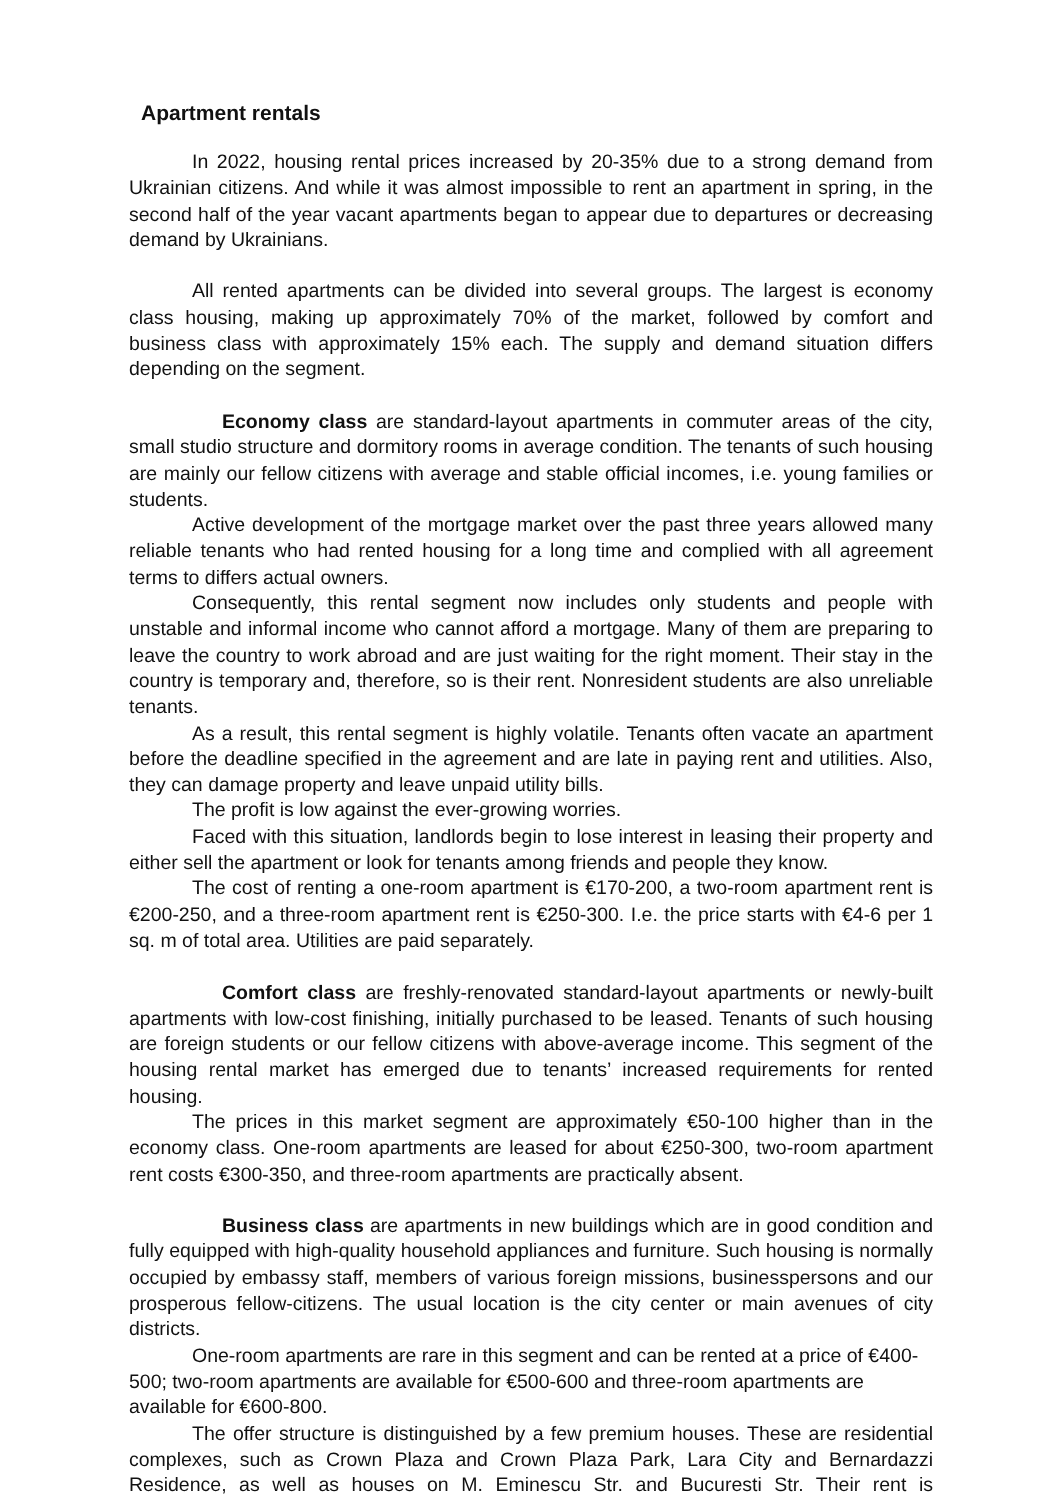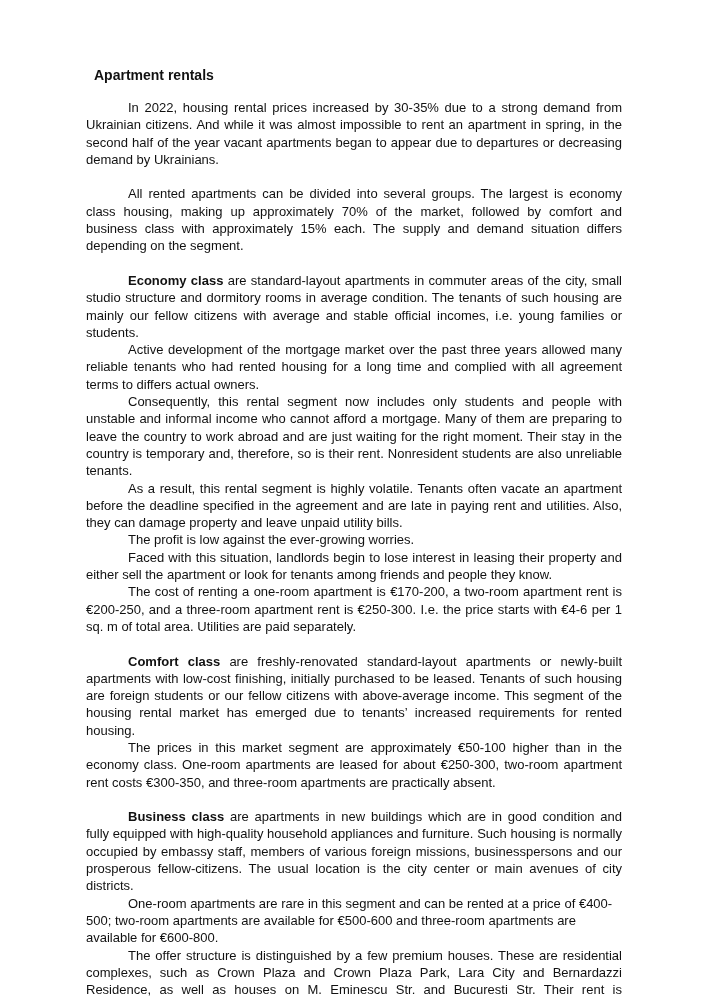--- a/index.html
+++ b/index.html
@@ -52,7 +52,7 @@
 <div class="page">
   <div class="title">Apartment rentals</div>
 
-  <p>In 2022, housing rental prices increased by 30-35% due to a strong demand from Ukrainian citizens. And while it was almost impossible to rent an apartment in spring, in the second half of the year vacant apartments began to appear due to departures or decreasing demand by Ukrainians.</p>
+  <p>In 2022, housing rental prices increased by 20-35% due to a strong demand from Ukrainian citizens. And while it was almost impossible to rent an apartment in spring, in the second half of the year vacant apartments began to appear due to departures or decreasing demand by Ukrainians.</p>
   <div class="gap"></div>
   <p>All rented apartments can be divided into several groups. The largest is economy class housing, making up approximately 70% of the market, followed by comfort and business class with approximately 15% each. The supply and demand situation differs depending on the segment.</p>
   <div class="gap"></div>

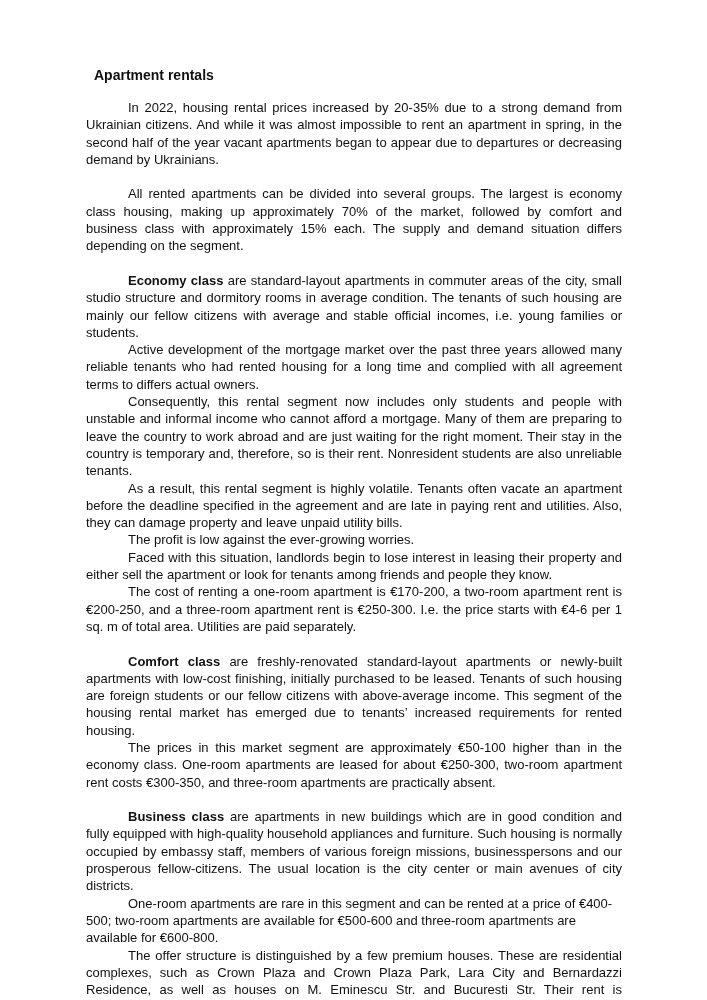--- a/index.html
+++ b/index.html
@@ -44,6 +44,7 @@
     }
     b {
       font-weight: bold;
+      margin-left: 20px;
     }
   </style>
 </head>

